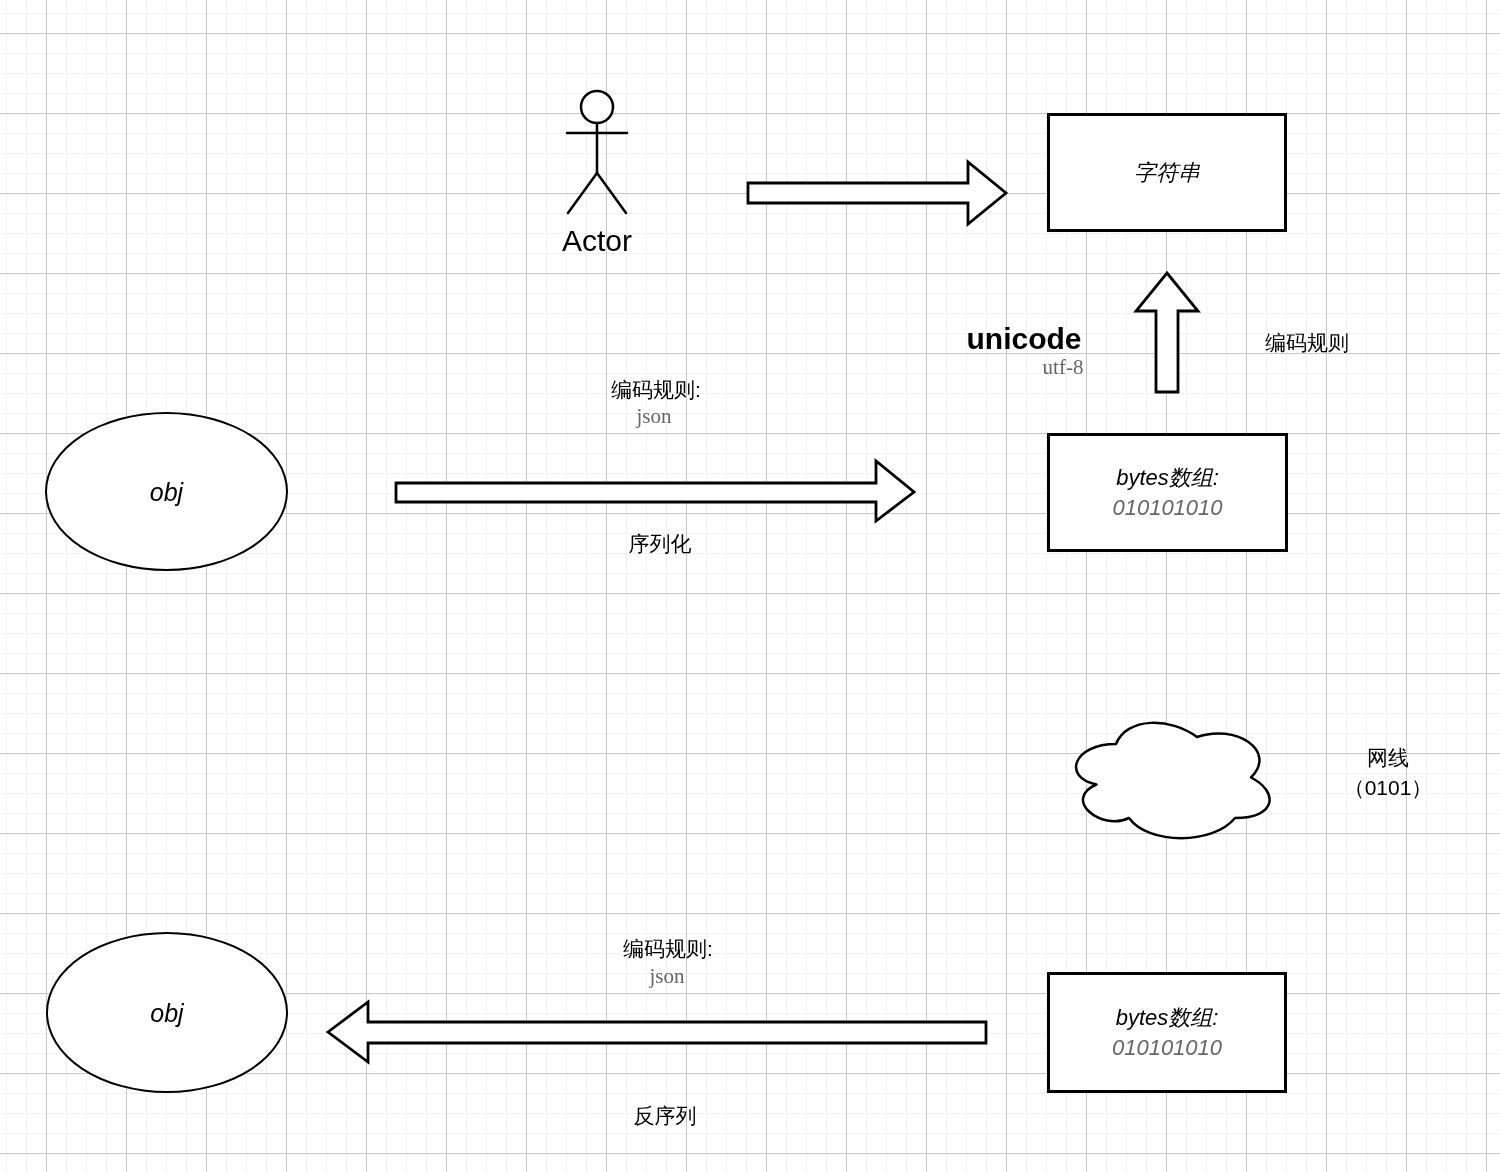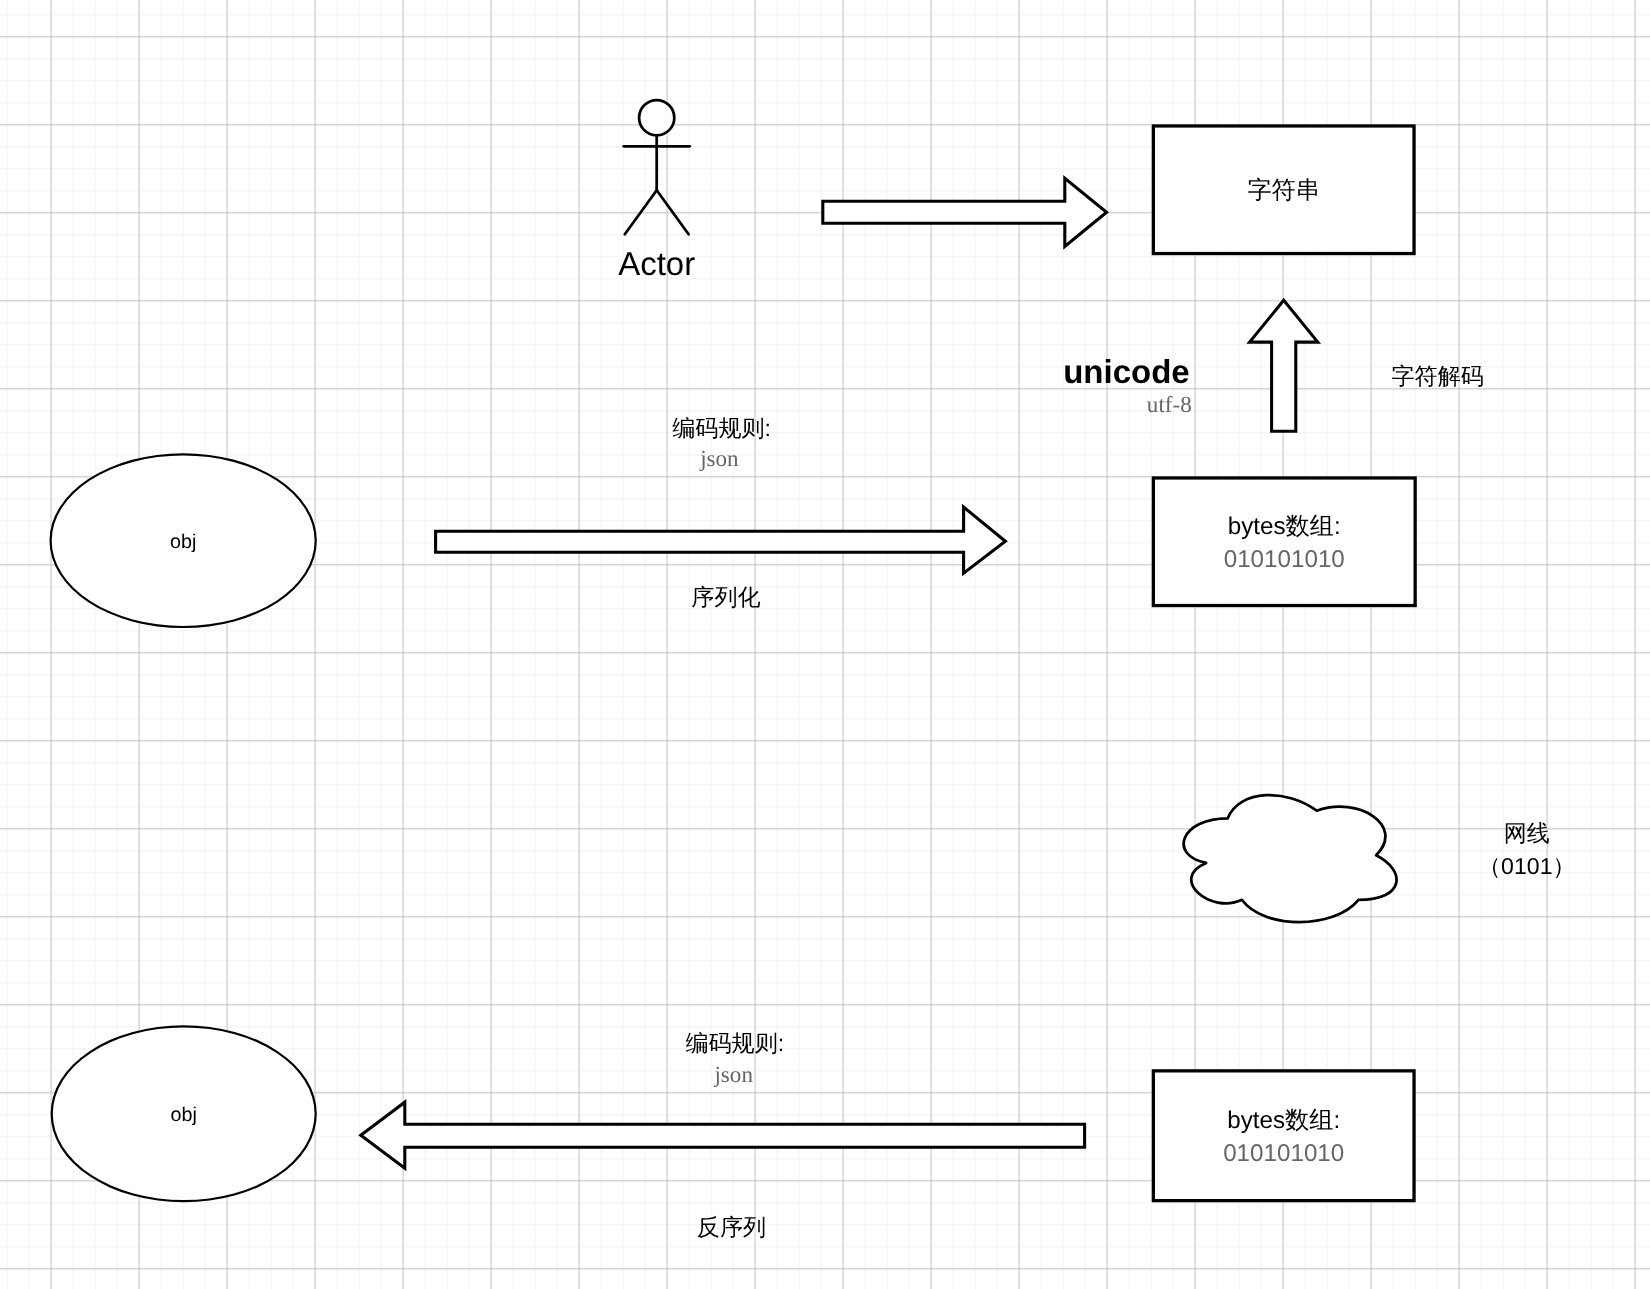--- a/index.html
+++ b/index.html
@@ -42,6 +42,7 @@
     color: #000000;
     font-size: 22px;
     line-height: 30px;
+    font-style: italic;
   }
   .ellipse {
     border-radius: 50%;

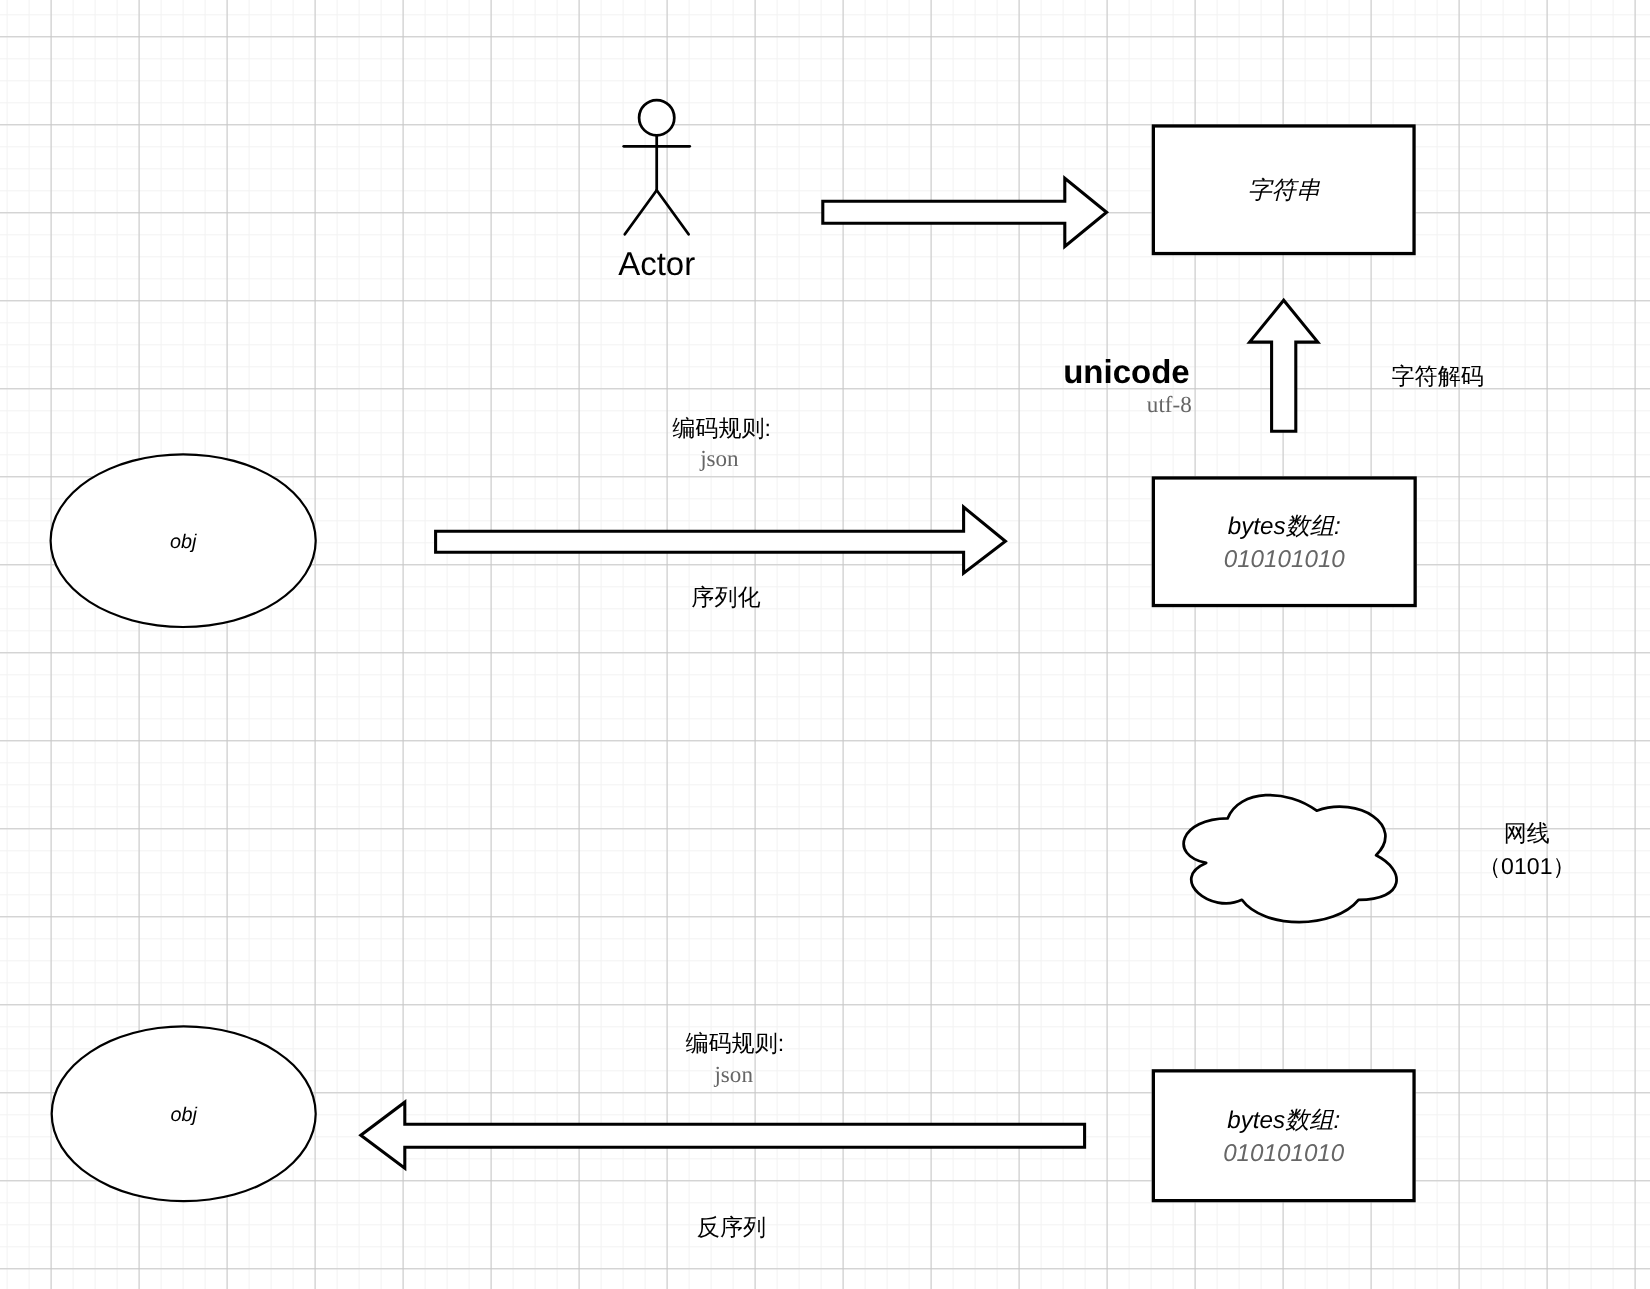--- a/index.html
+++ b/index.html
@@ -101,7 +101,7 @@
 
   <span class="lbl en" style="left:1024px; top:339px;font-weight:bold;">unicode</span>
   <span class="lbl gray" style="left:1063px; top:368px;">utf-8</span>
-  <span class="lbl" style="left:1307px; top:343px;">字符解码</span>
+  <span class="lbl" style="left:1307px; top:343px;">编码规则</span>
 
   <div class="node ellipse" style="left:45px; top:412px; width:243px; height:159px;">
     <span>obj</span>

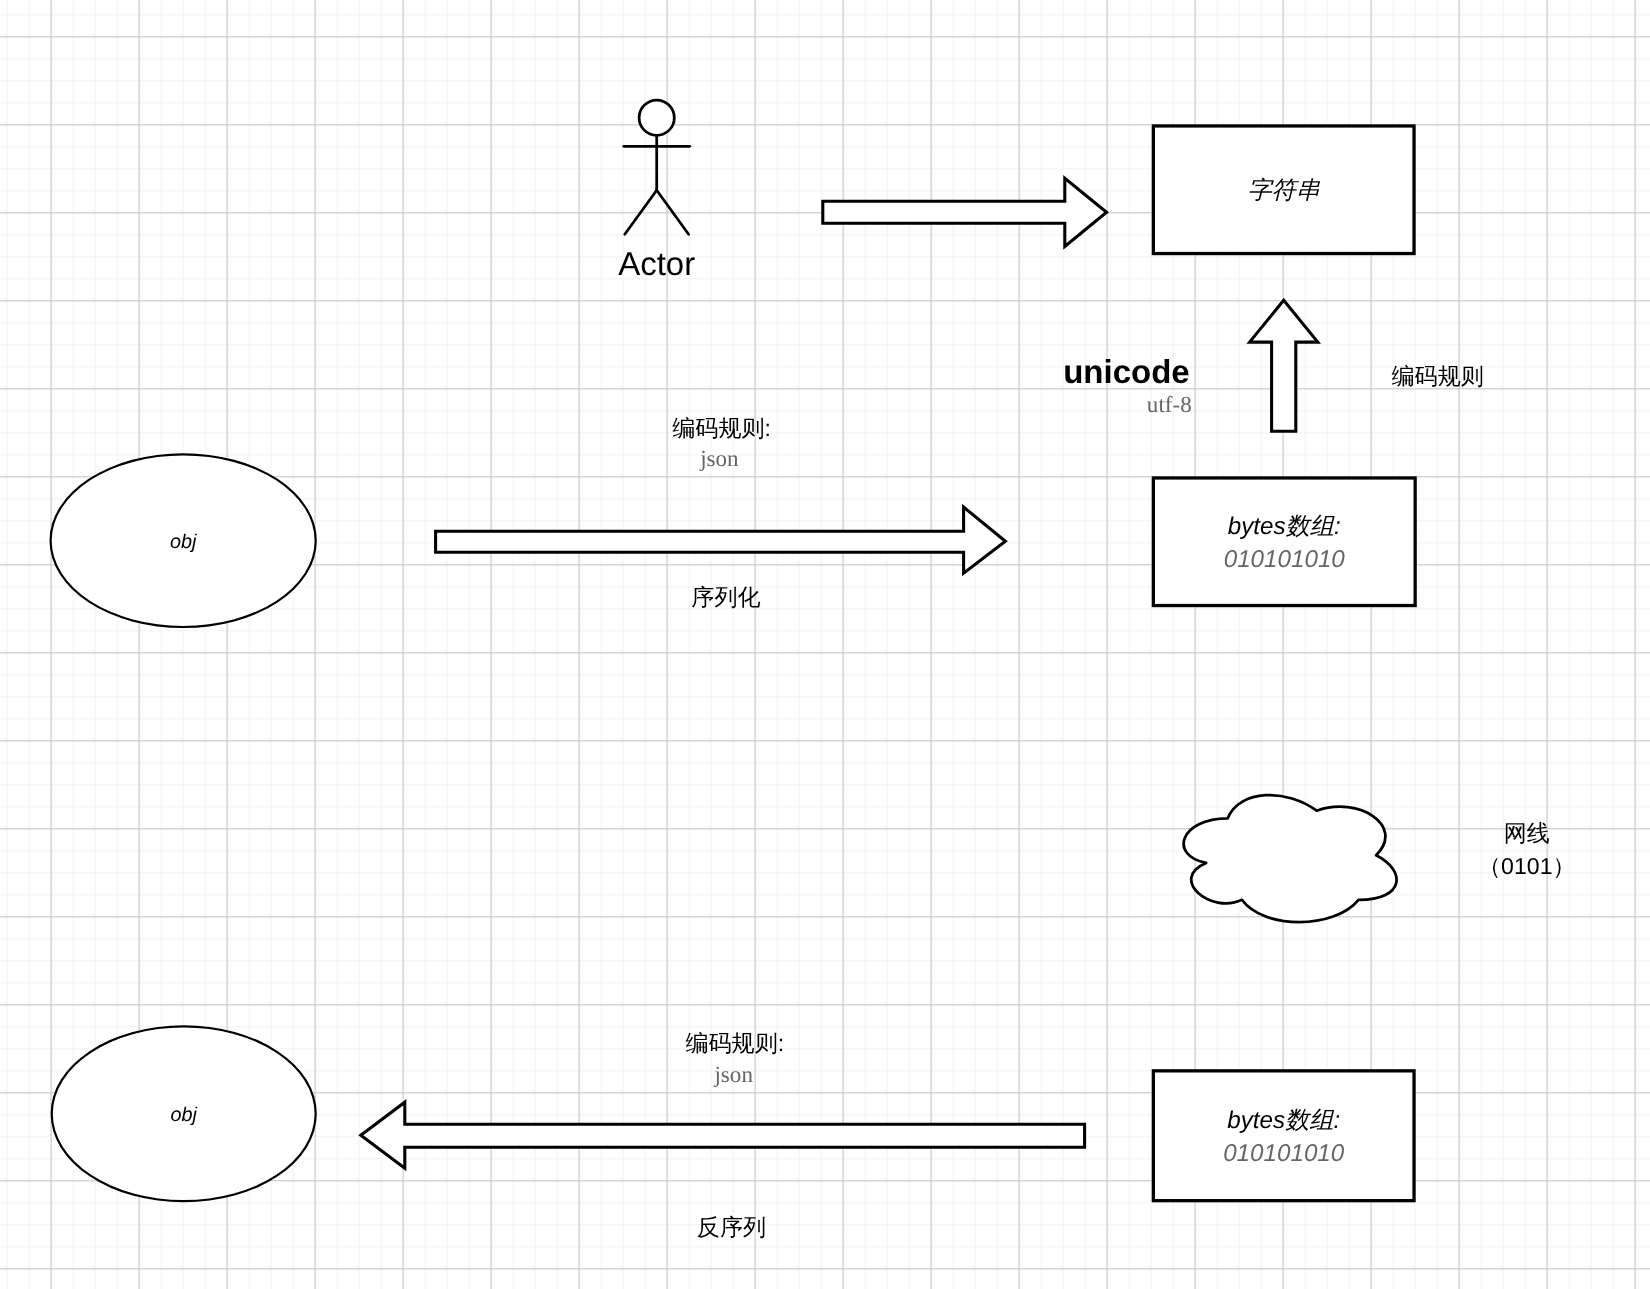--- a/index.html
+++ b/index.html
@@ -47,7 +47,7 @@
   .ellipse {
     border-radius: 50%;
     border-width: 2.5px;
-    font-size: 18px;
+    font-size: 25px;
   }
   .lbl {
     position: absolute;

